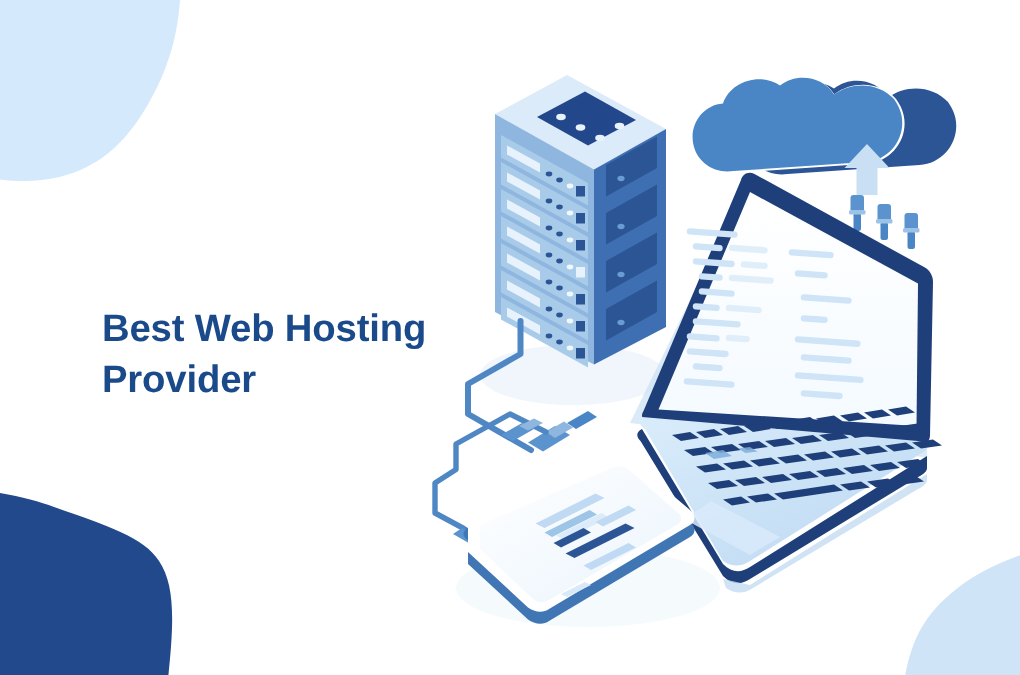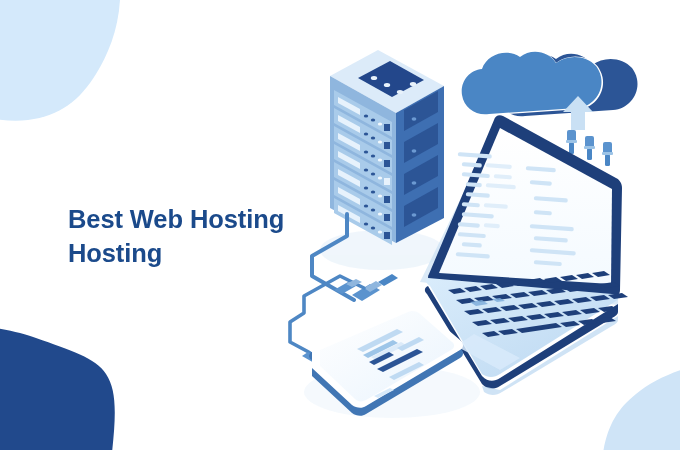--- a/index.html
+++ b/index.html
@@ -53,7 +53,7 @@
 
   <div id="headline" style="color: rgb(27, 74, 139);">
     <span class="line">Best Web Hosting</span>
-    <span class="line">Hosting</span>
+    <span class="line">Provider</span>
   </div>
 
   <svg id="art-layer" viewBox="0 0 680 450">

